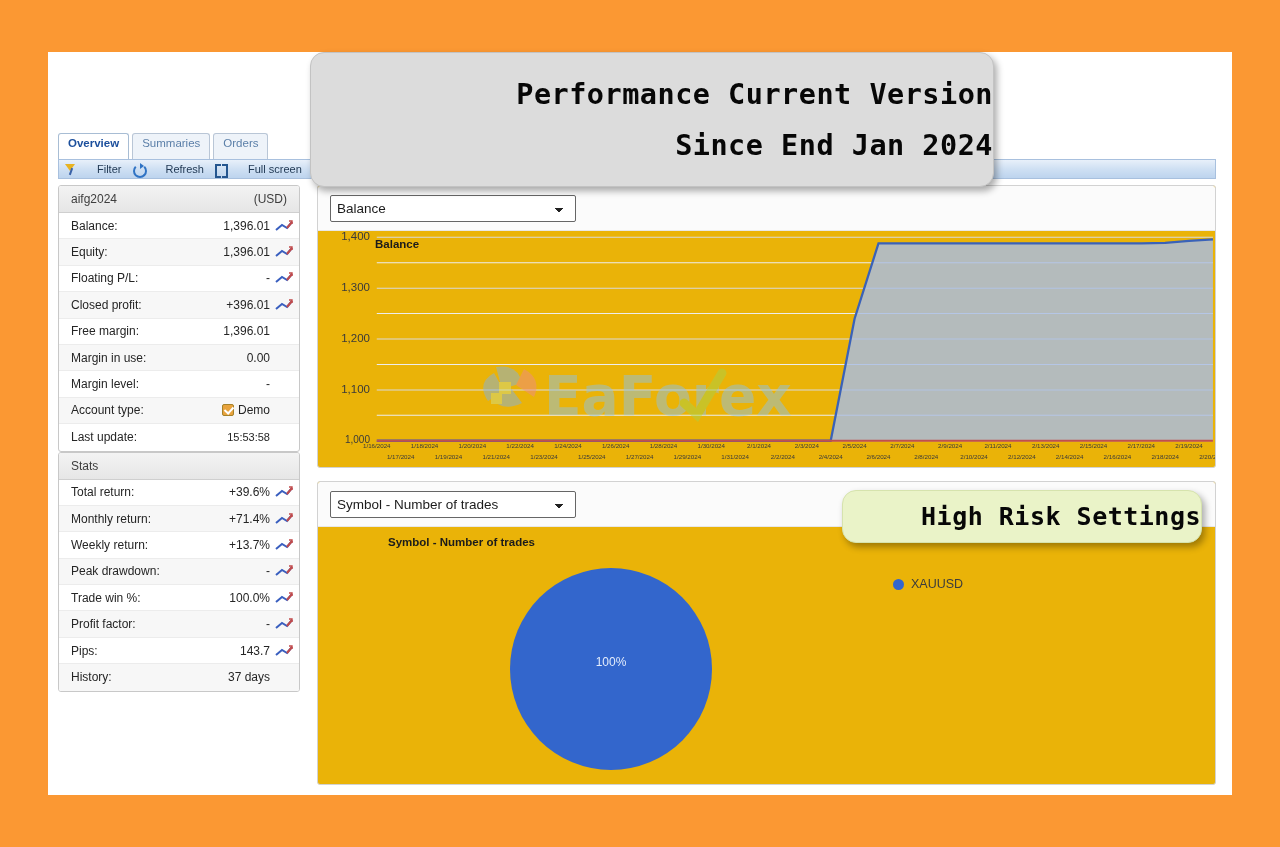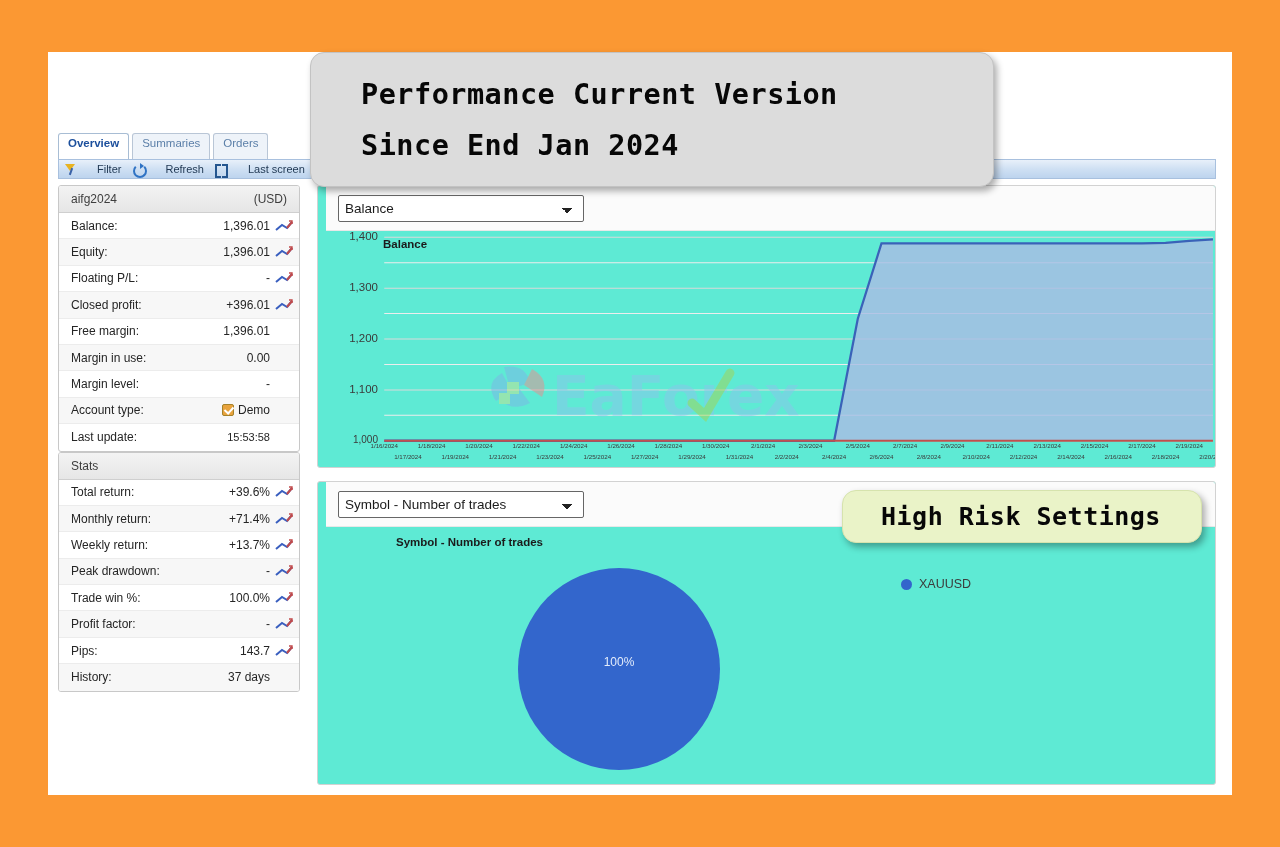--- a/index.html
+++ b/index.html
@@ -248,6 +248,7 @@
     flex-direction: column;
     justify-content: center;
     z-index: 30;
+    align-items: flex-end;
   }
   #callout-title {
     left: 310px; top: 52px;

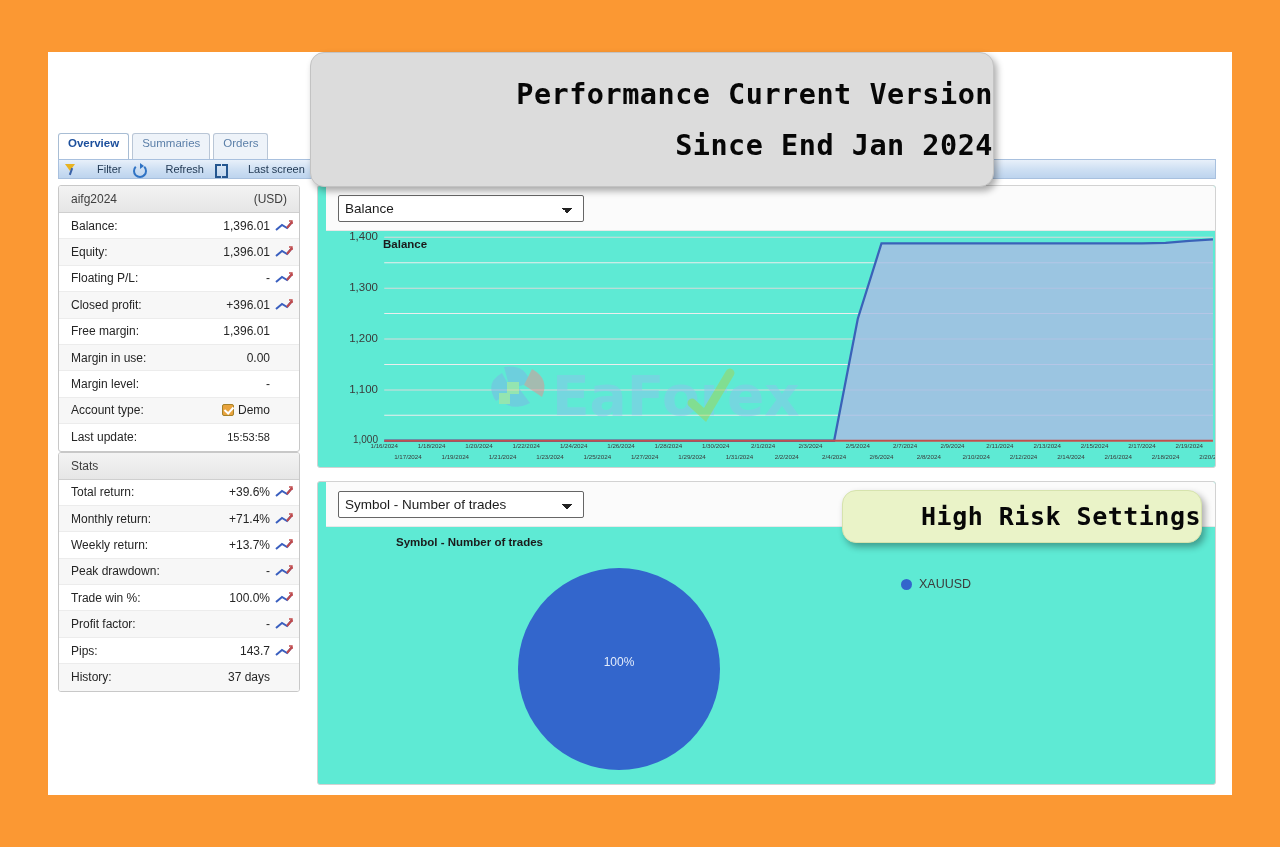--- a/index.html
+++ b/index.html
@@ -292,7 +292,7 @@
     </div>
     <div class="tb-item">
       <span class="tb-ico ico-full"></span>
-      <span>Last screen</span>
+      <span>Full screen</span>
     </div>
   </div>
 

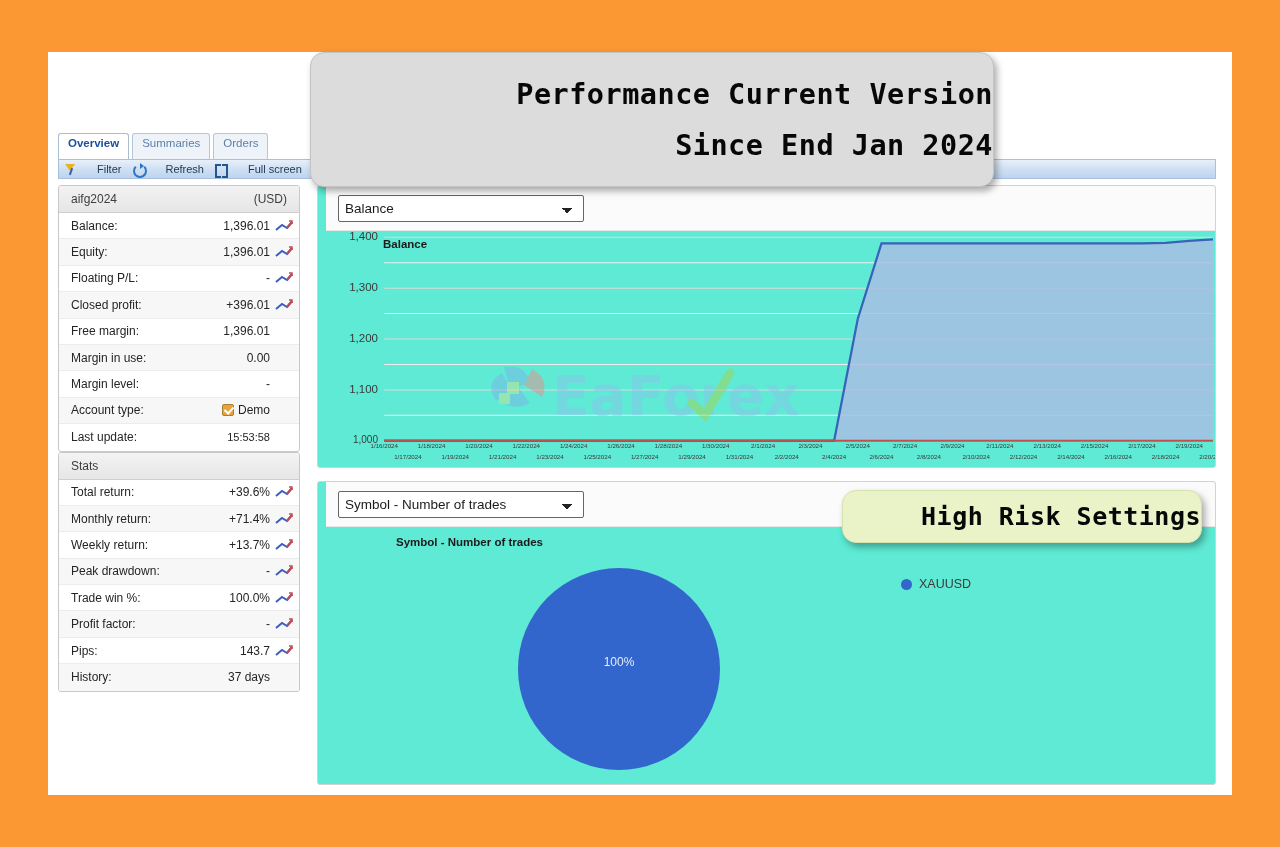--- a/index.html
+++ b/index.html
@@ -166,11 +166,10 @@
   .chart-card {
     border: 1px solid #d2d2d2;
     border-radius: 3px;
-    background: #5eead4;
+    background: #eab308;
     display: flex;
     flex-direction: column;
     overflow: hidden;
-    padding-left: 8px;
   }
   #balance-card { height: 283px; }
   #pie-card { flex: 1; }

